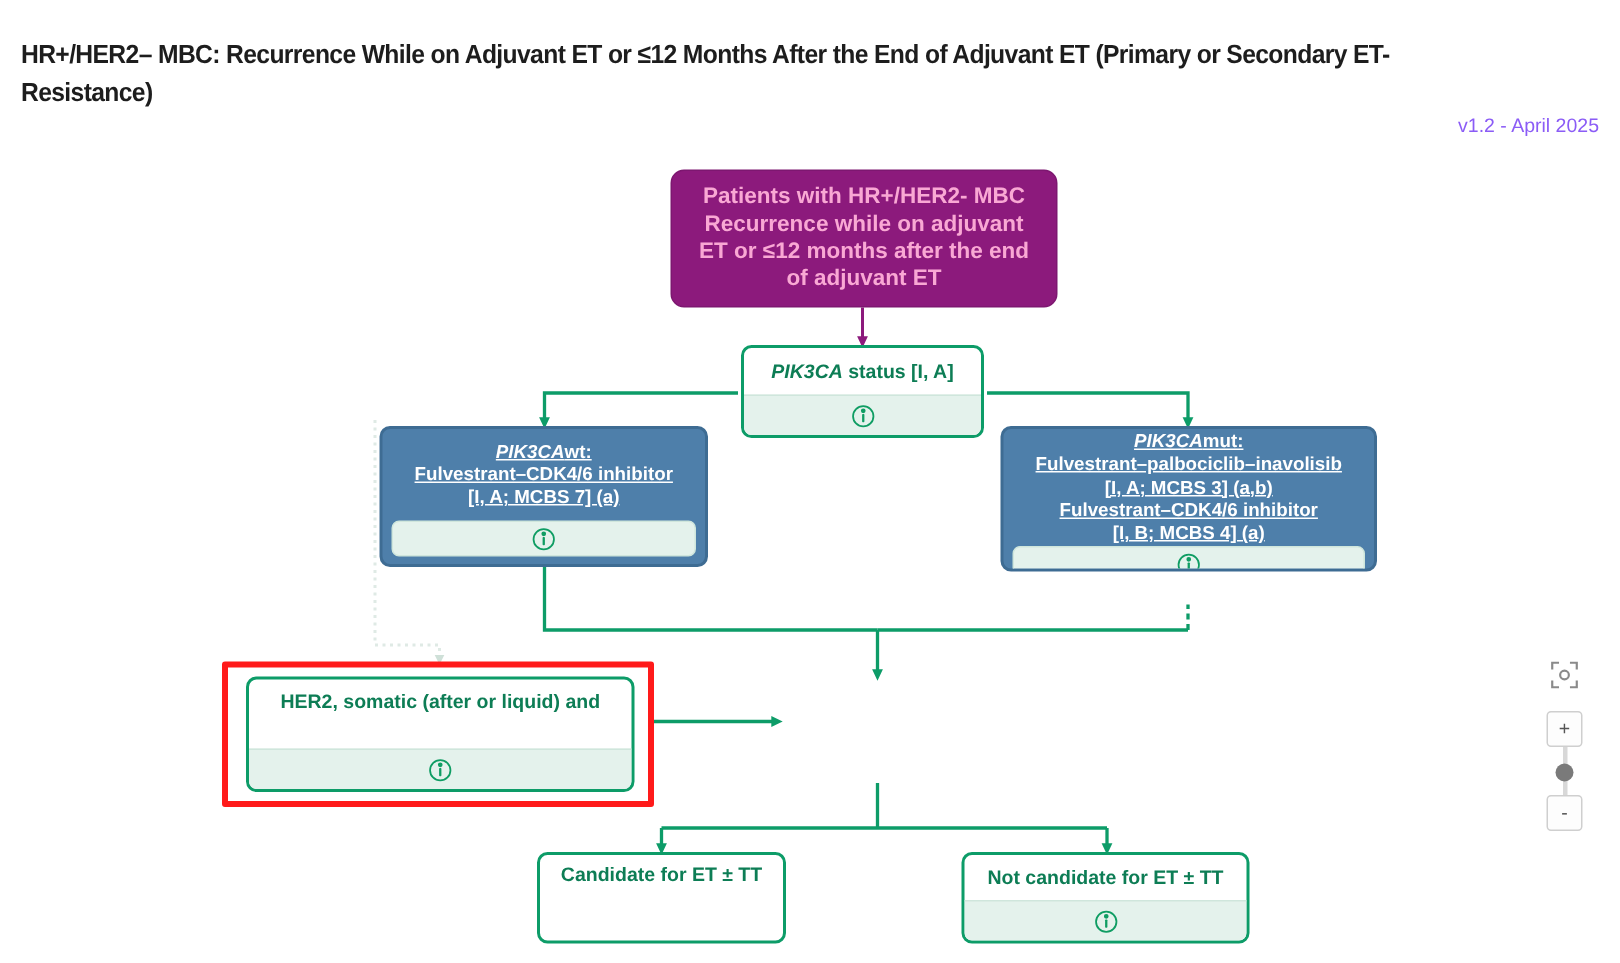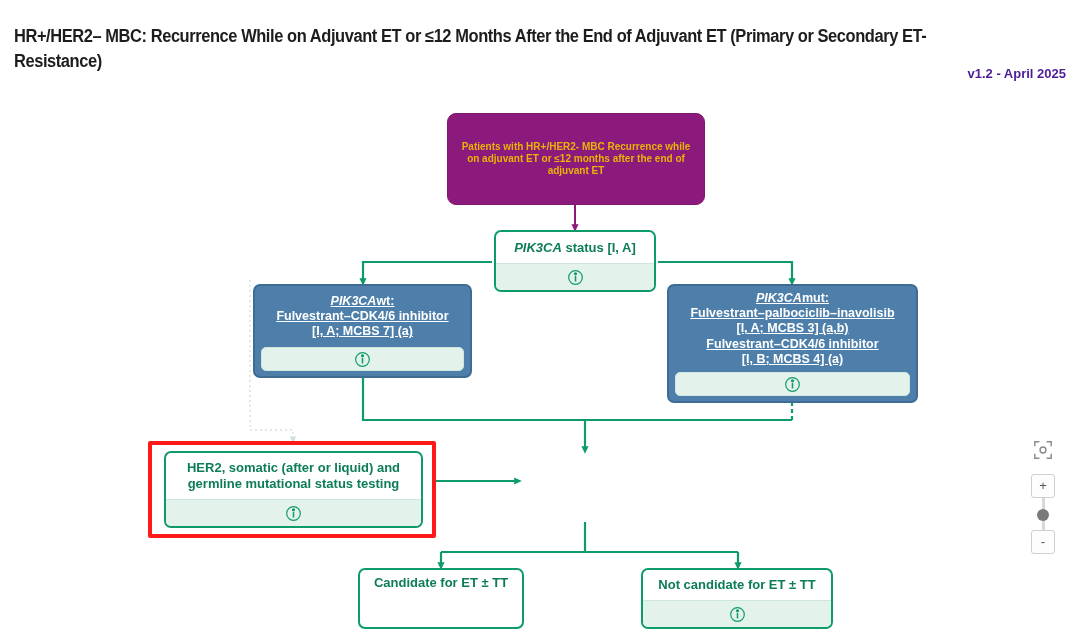--- a/index.html
+++ b/index.html
@@ -38,10 +38,10 @@
   .version-label {
     position: absolute;
     right: 14px;
-    top: 66px;
+    top: 76px;
     font-size: 13px;
-    color: #4c1d95;
-    font-weight: bold;
+    color: #8b5cf6;
+    font-weight: normal;
     white-space: nowrap;
   }
 

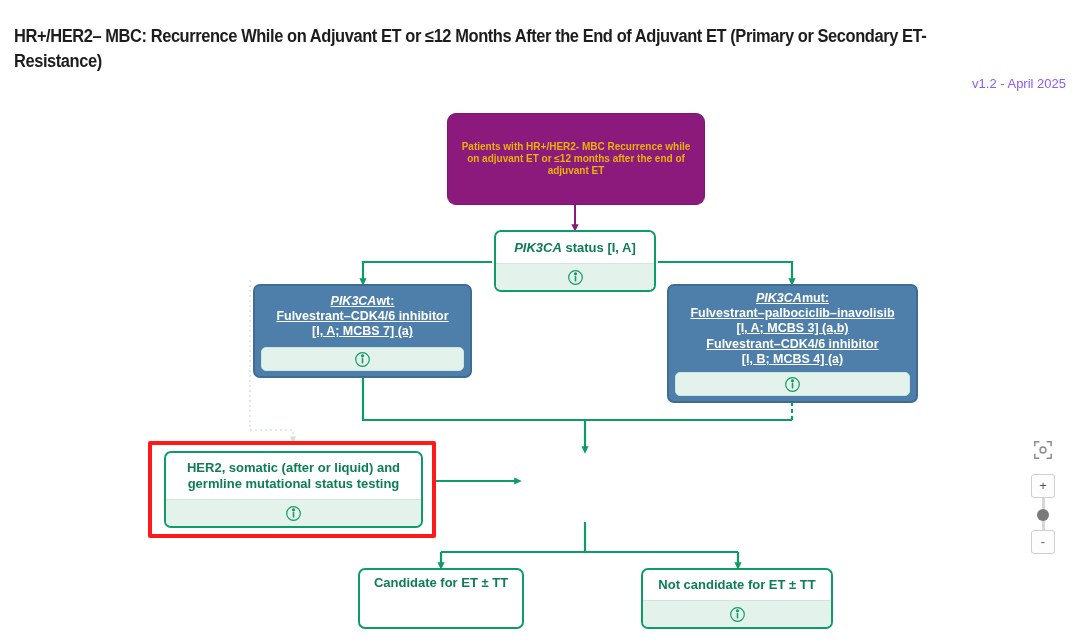--- a/index.html
+++ b/index.html
@@ -103,8 +103,8 @@
     border-radius: 9px;
   }
   .node-start .body {
-    color: #eab308;
-    font-size: 10px;
+    color: #f9a8d4;
+    font-size: 15px;
     font-weight: bold;
     padding: 8px 12px;
   }

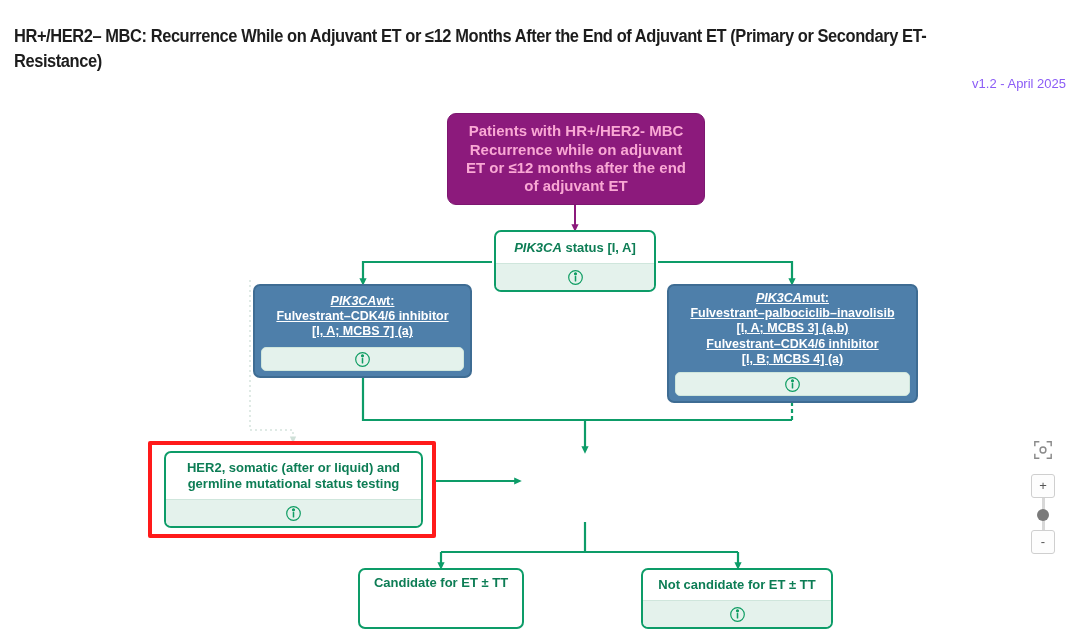--- a/index.html
+++ b/index.html
@@ -300,7 +300,7 @@
       </div>
     </div>
 
-    <div class="node node-blue" style="left:667px; top:184px; width:251px; height:119px;">
+    <div class="node node-blue" style="left:667px; top:184px; width:251px; height:97px;">
       <div class="body">
         <span>
           <span class="ital">PIK3CA</span><span>mut:</span><br>

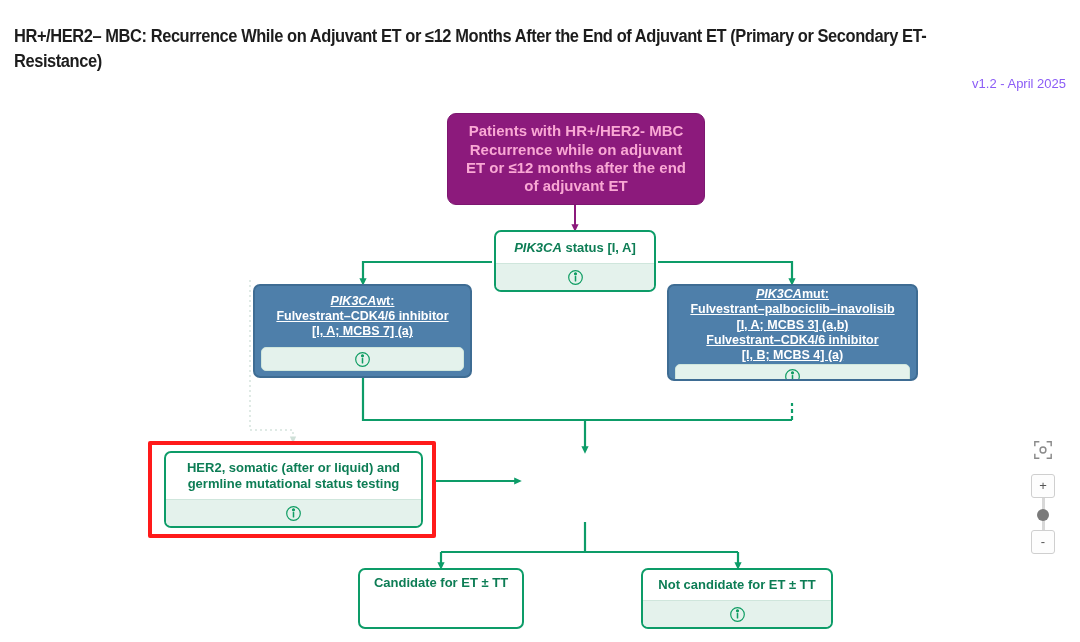--- a/index.html
+++ b/index.html
@@ -325,7 +325,6 @@
       <div class="body" style="align-items:flex-start; padding-top:7px;">
         <span>
           <span>HER2, somatic (after or liquid) and</span><br>
-          <span>germline mutational status testing</span>
         </span>
       </div>
       <div class="footer">

